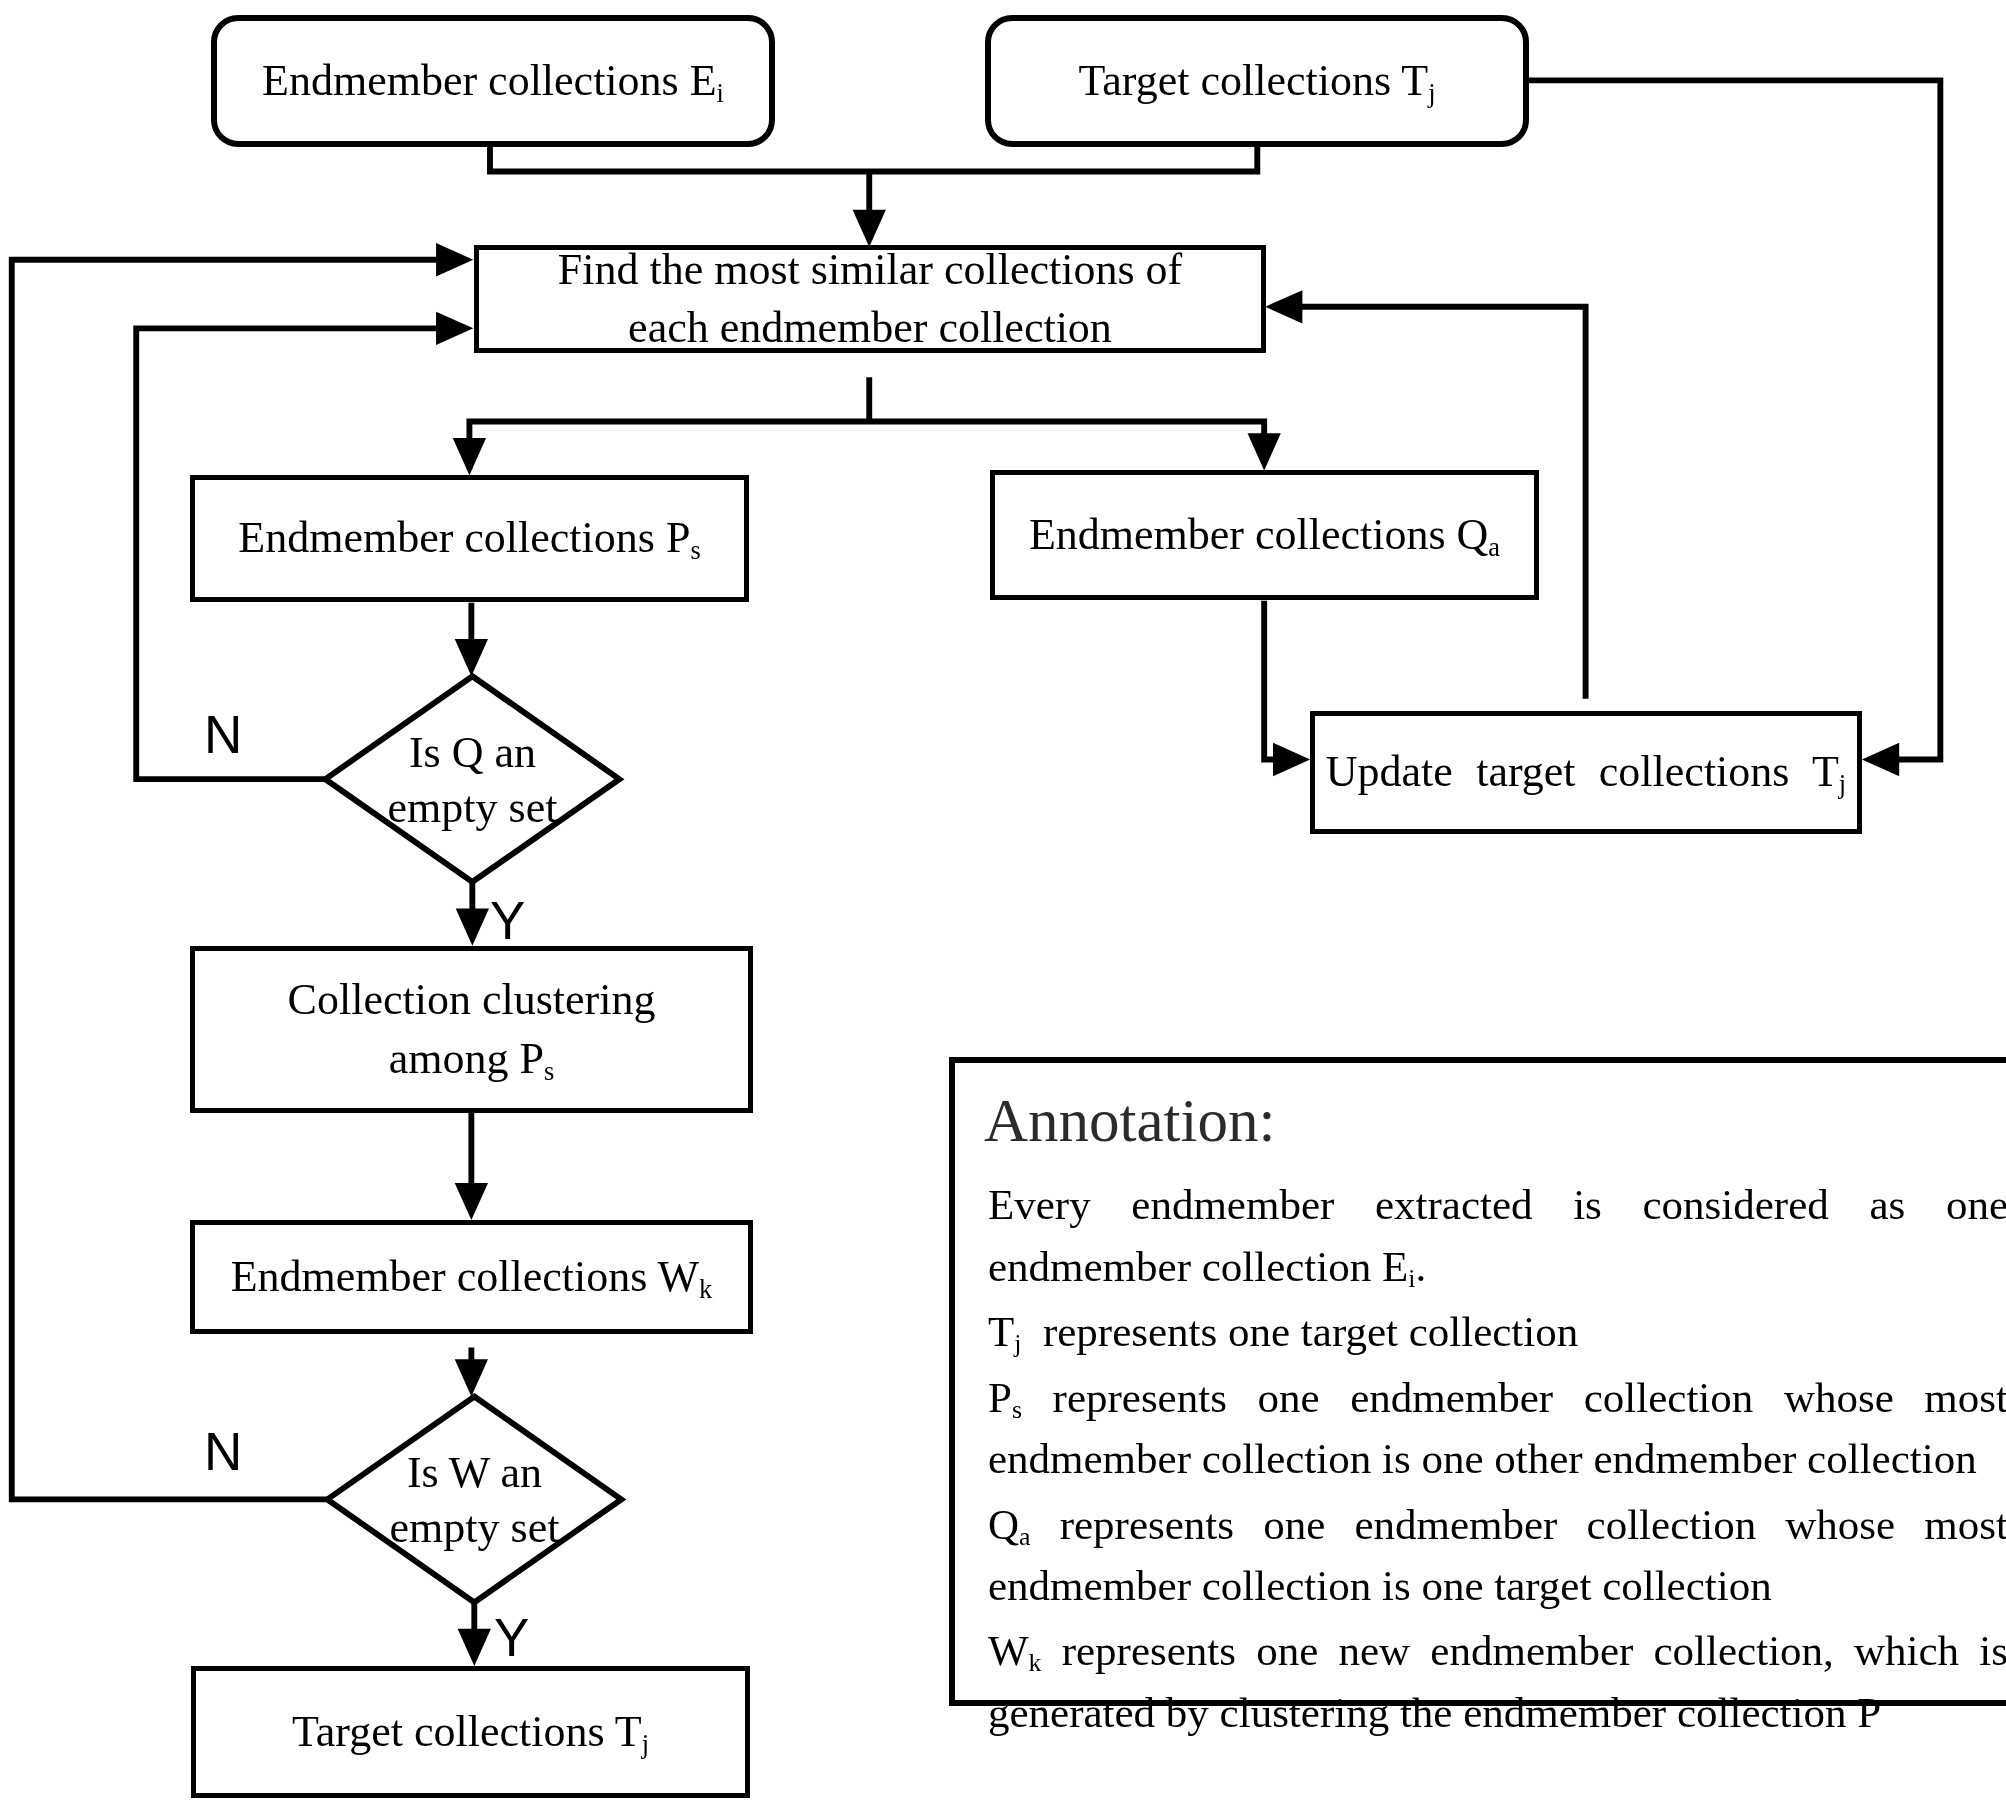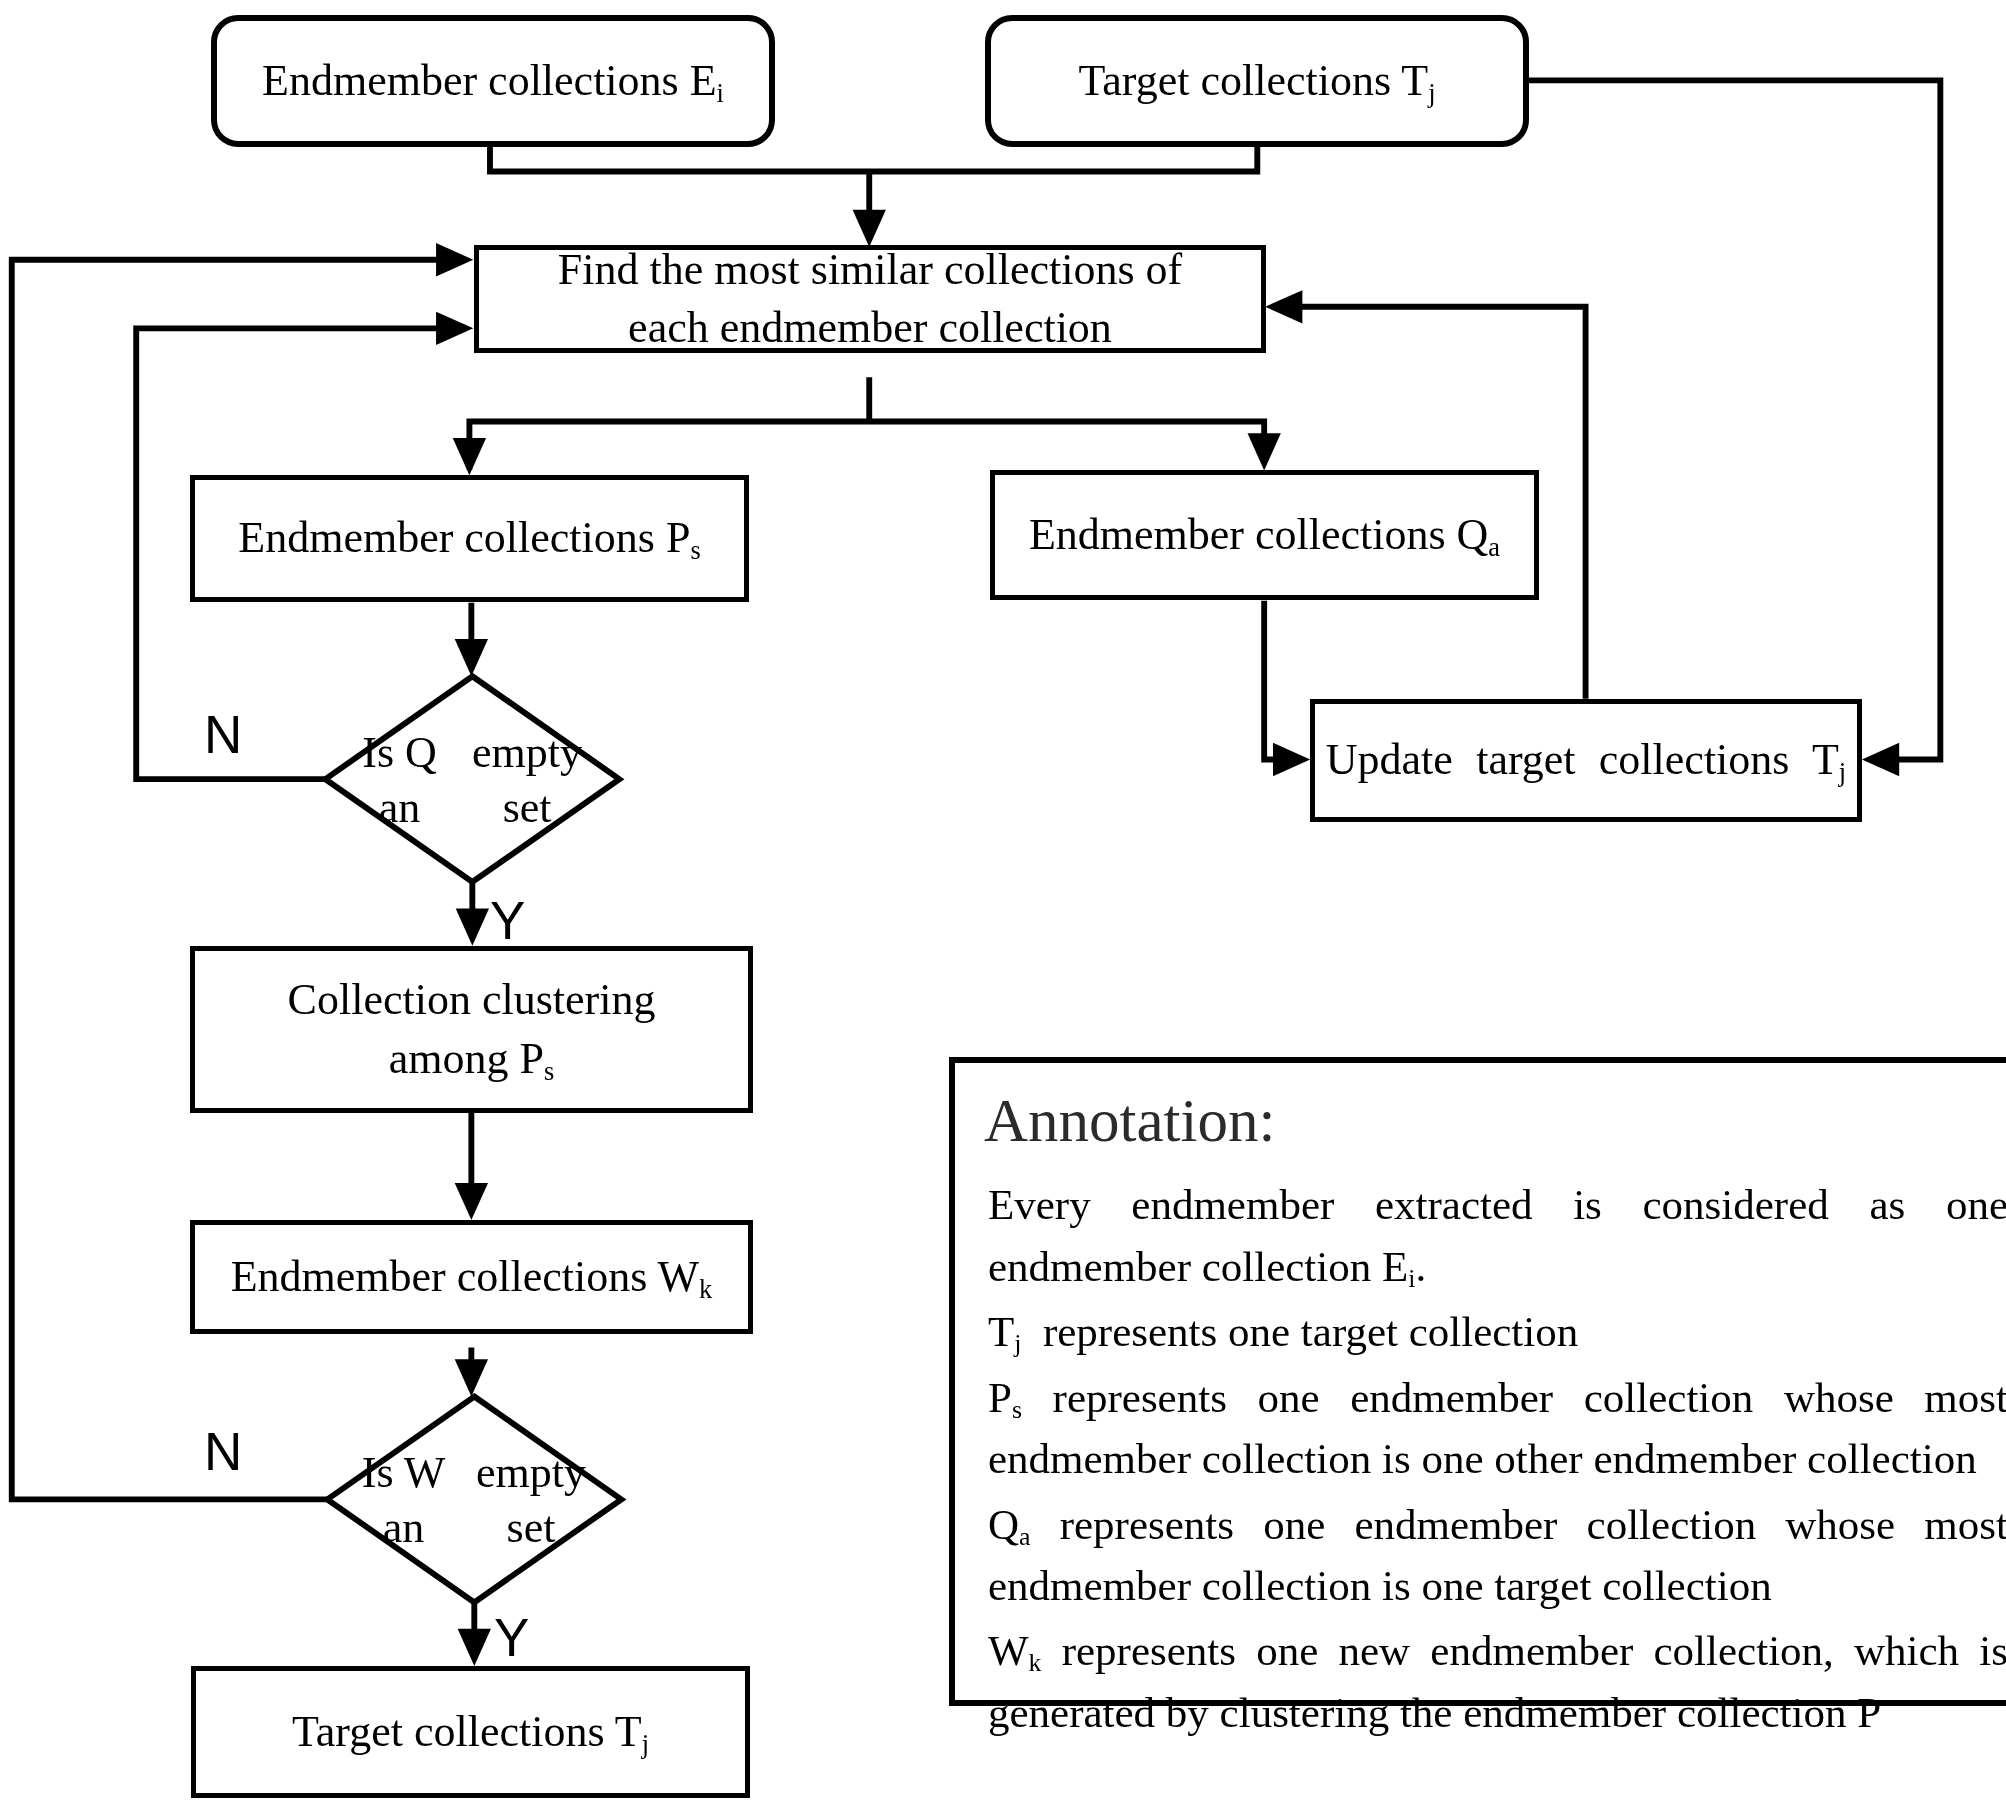--- a/index.html
+++ b/index.html
@@ -40,7 +40,7 @@
   .diamond-label {
     position: absolute;
     display: flex;
-    flex-direction: row;
+    flex-direction: column;
     align-items: center;
     justify-content: center;
     text-align: center;

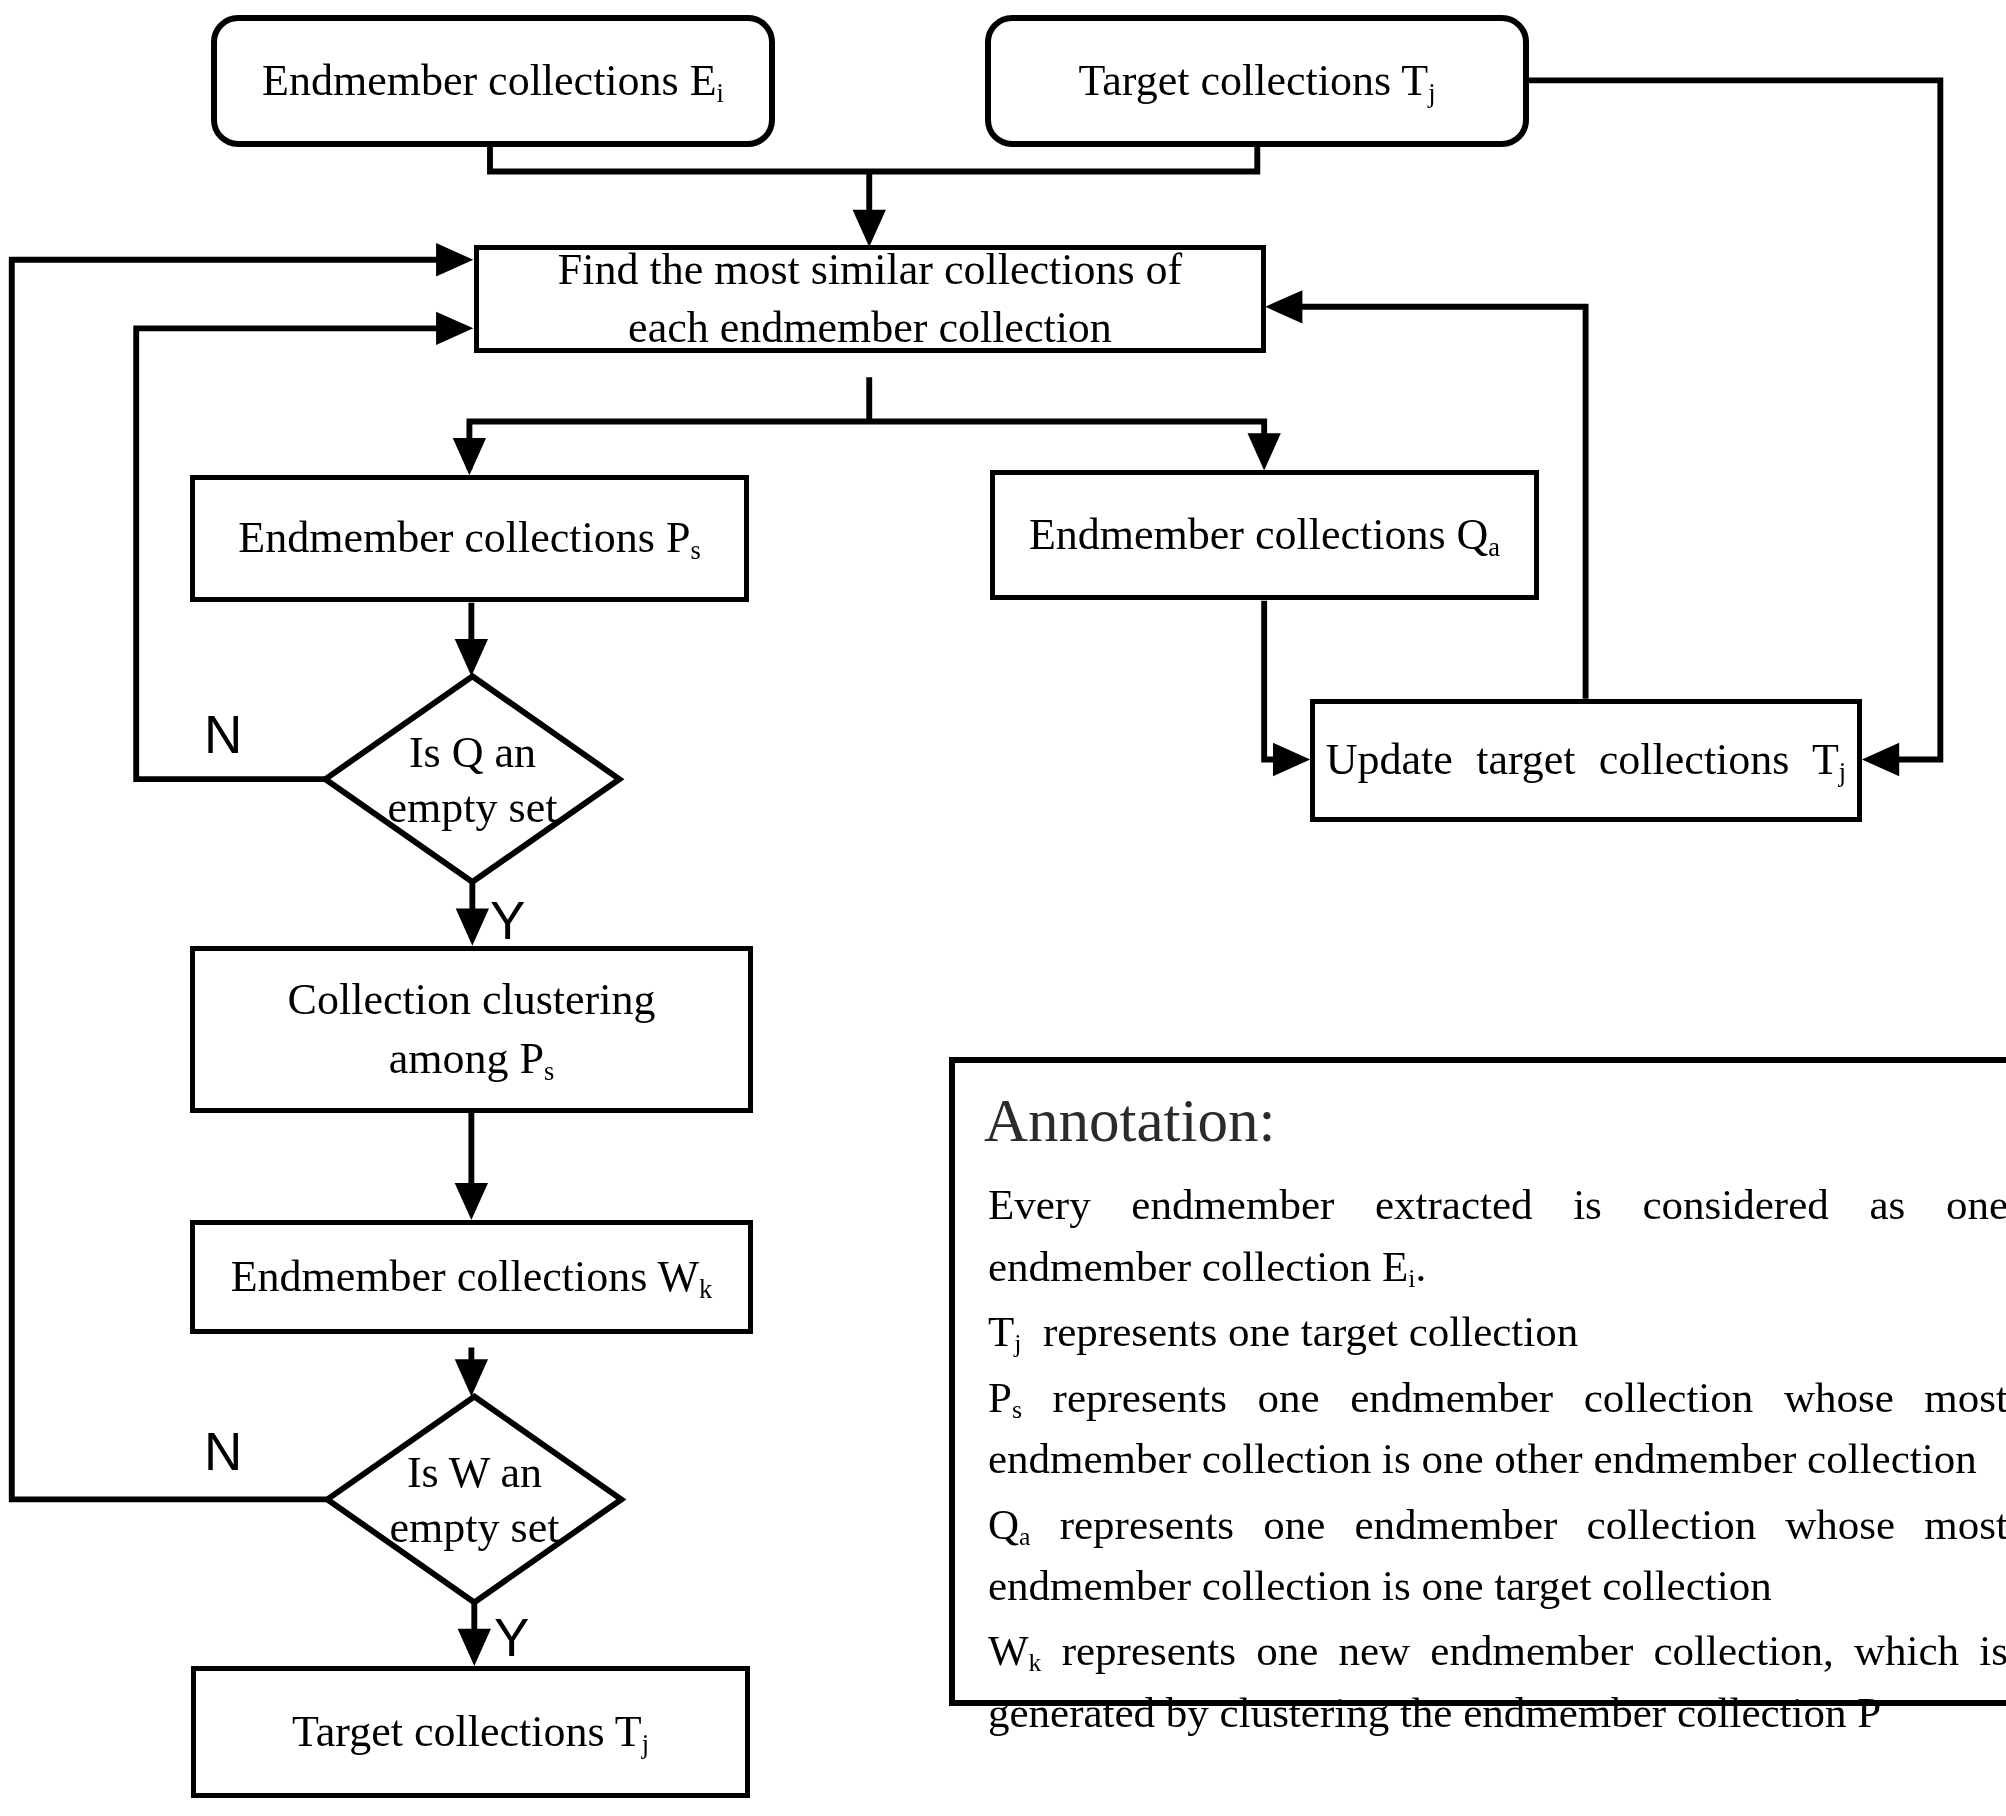--- a/index.html
+++ b/index.html
@@ -31,7 +31,7 @@
     line-height: 1.32;
   }
   .node.thick { border-width: 6.9px; border-radius: 27px; }
-  .node.wide-words { word-spacing: 0.28em; }
+  .node.wide-words { word-spacing: 0.28em; margin-top: 12px; }
   .node sub, .ann-par sub, .diamond-label sub {
     font-size: 0.6em;
     line-height: 0;

